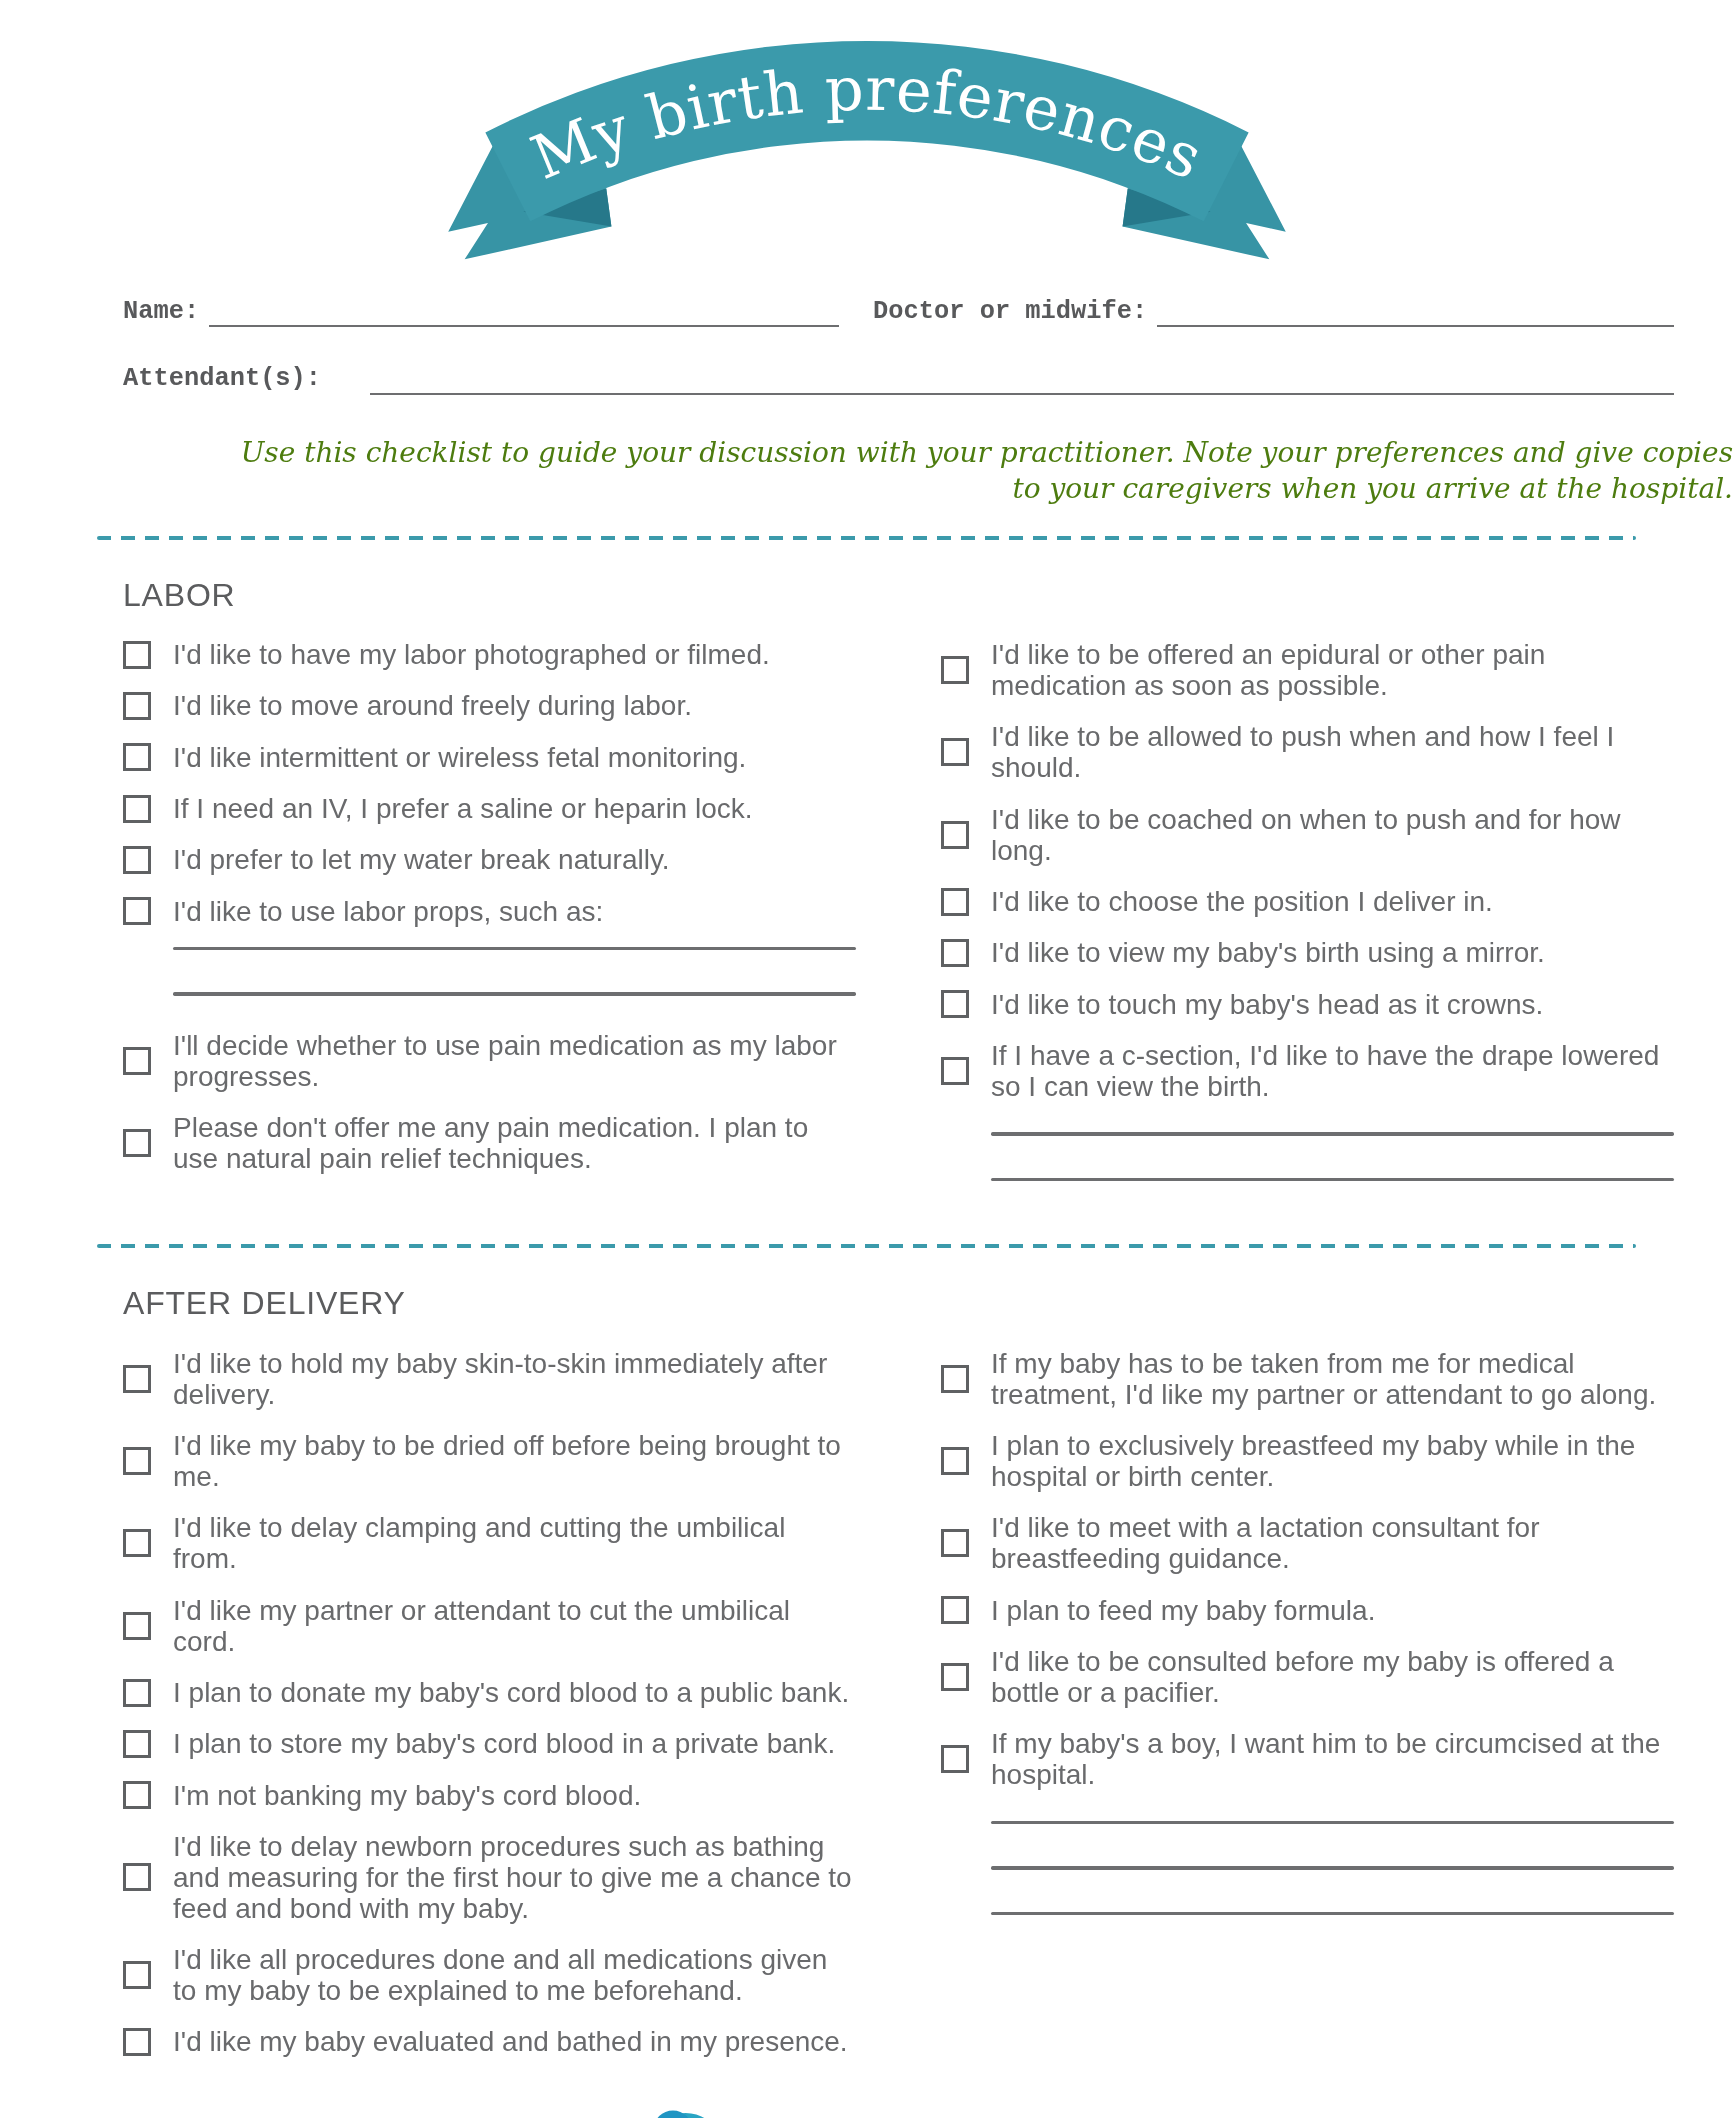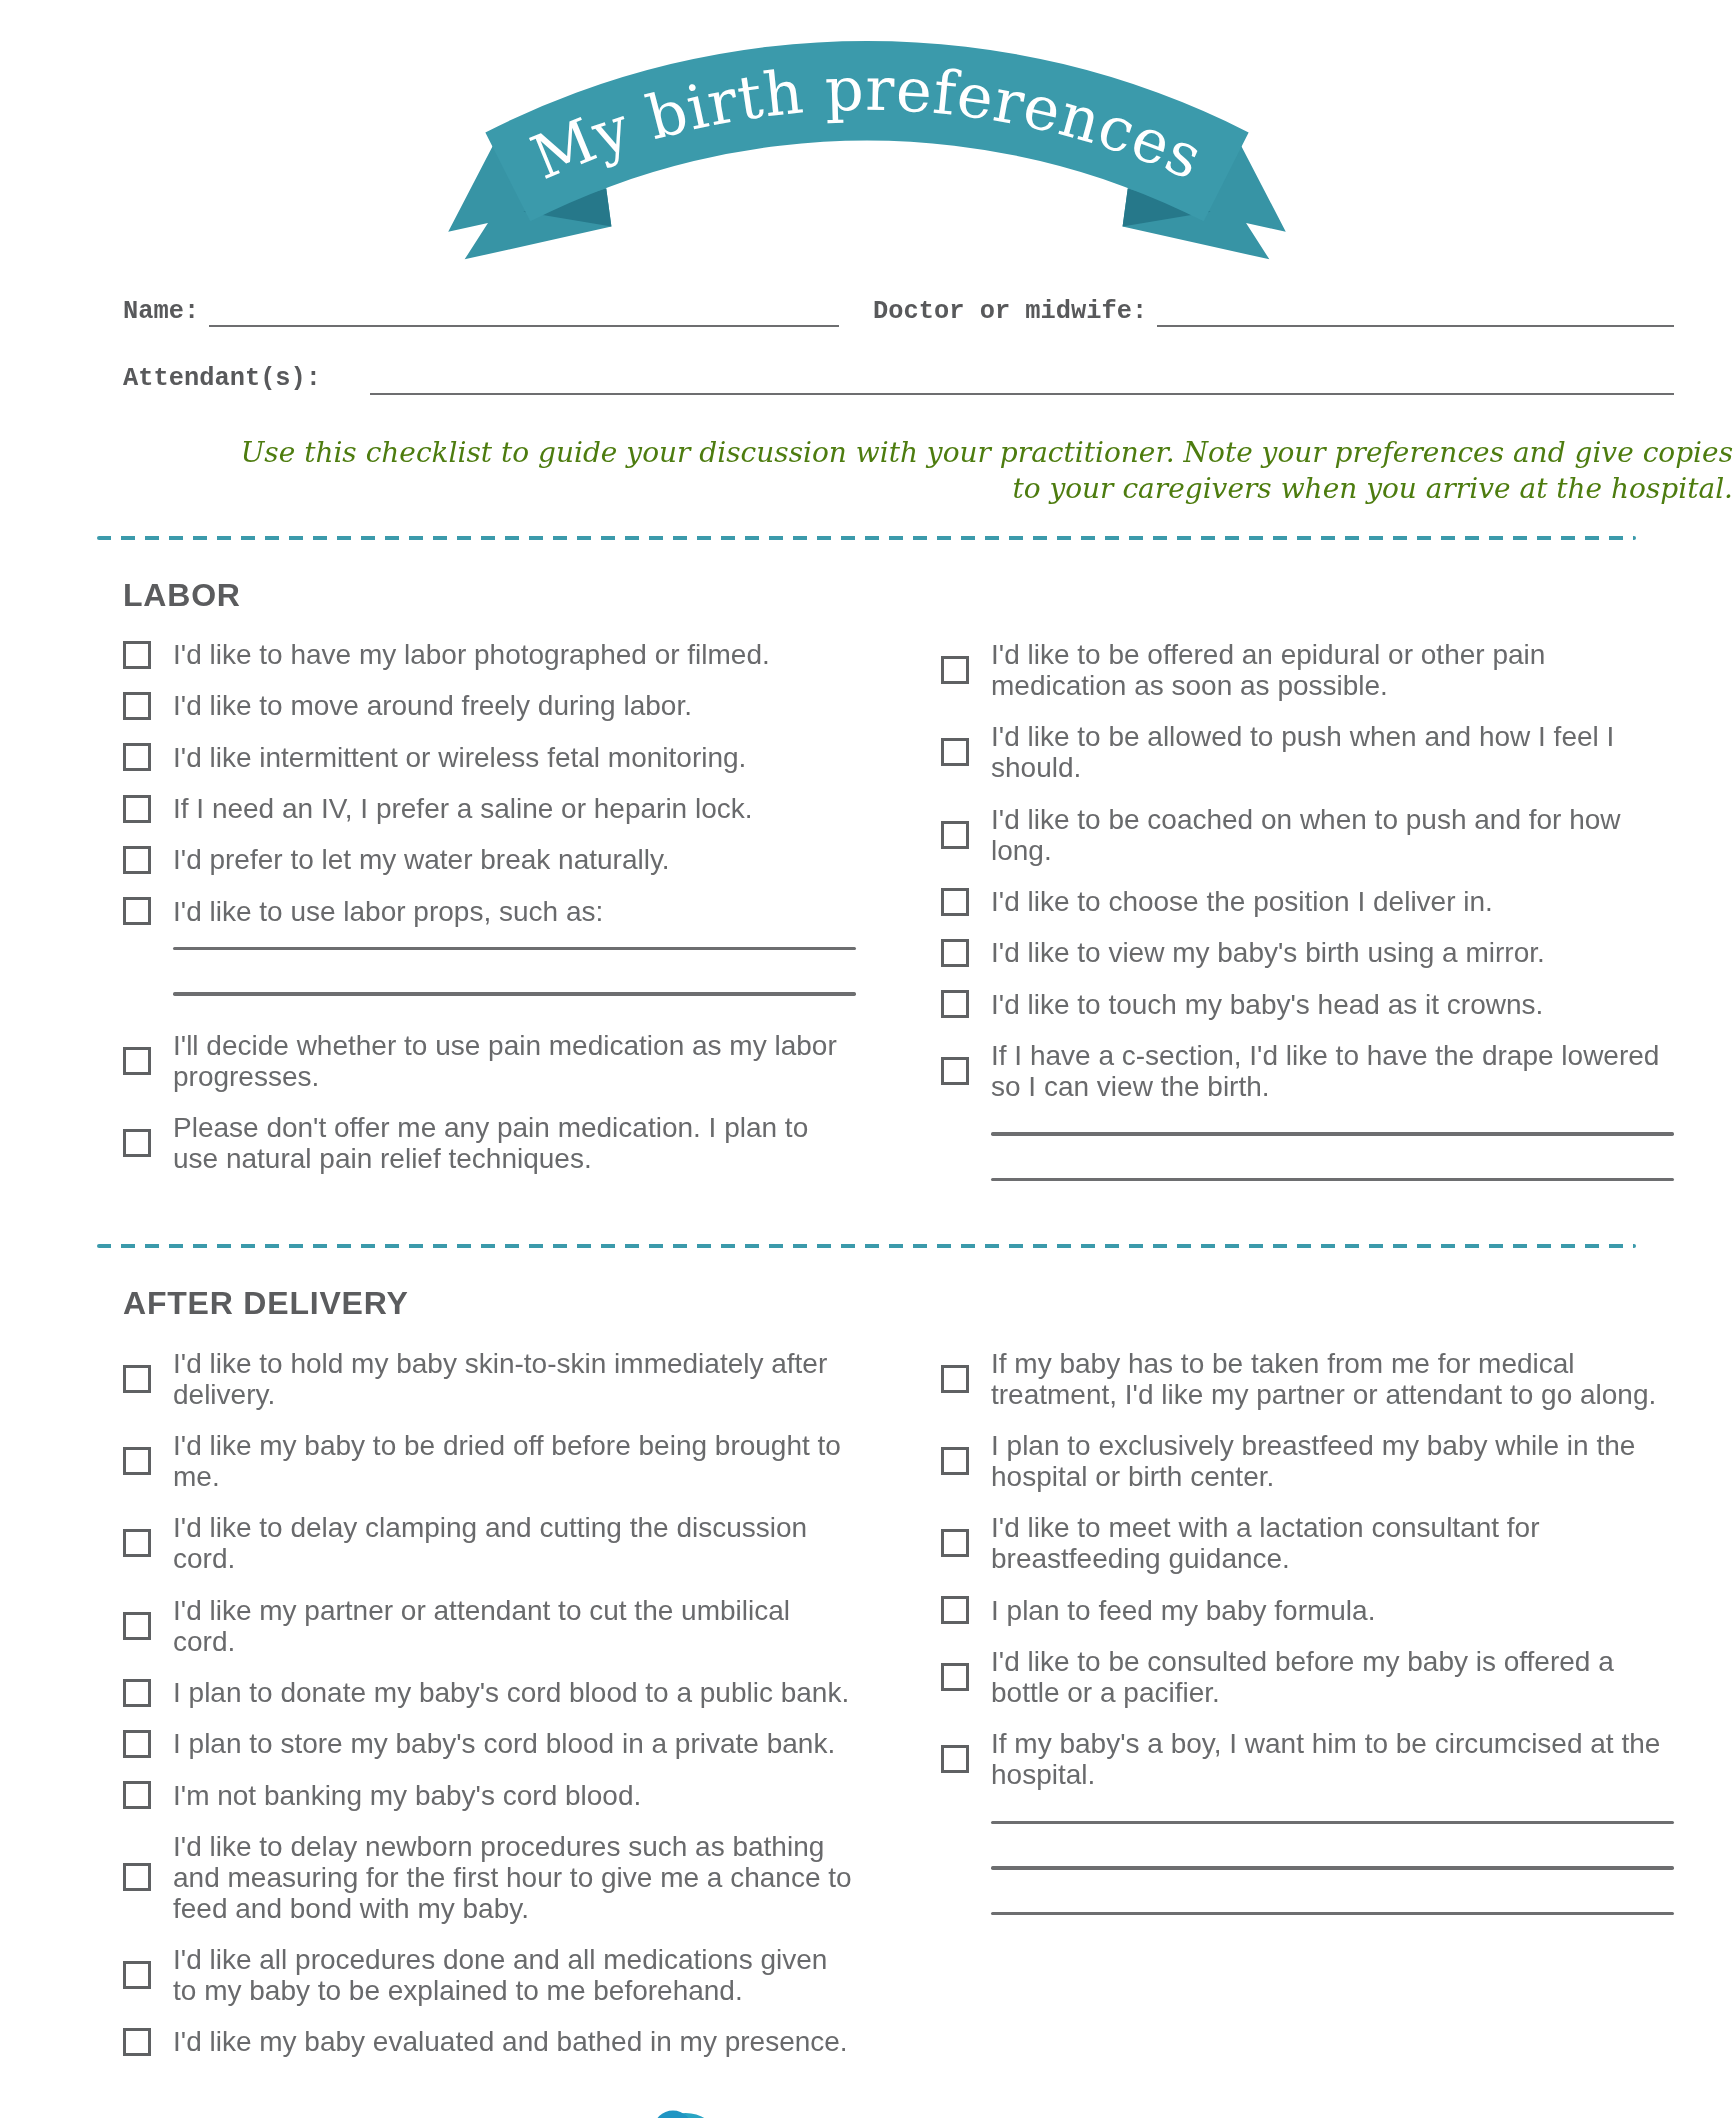--- a/index.html
+++ b/index.html
@@ -43,7 +43,7 @@
   .section { padding:0 59px 0 123px; }
   .section-title {
     margin-top:37px; margin-bottom:25.4px;
-    font-size:32px; font-weight:bold; letter-spacing:0.8px; color:#5b5c5e;
+    font-size:32px; font-weight:normal; letter-spacing:0.8px; color:#5b5c5e;
   }
   .cols { display:grid; grid-template-columns:1fr 1fr; column-gap:85px; align-items:start; }
   .item { display:flex; align-items:center; margin-bottom:20.3px; }

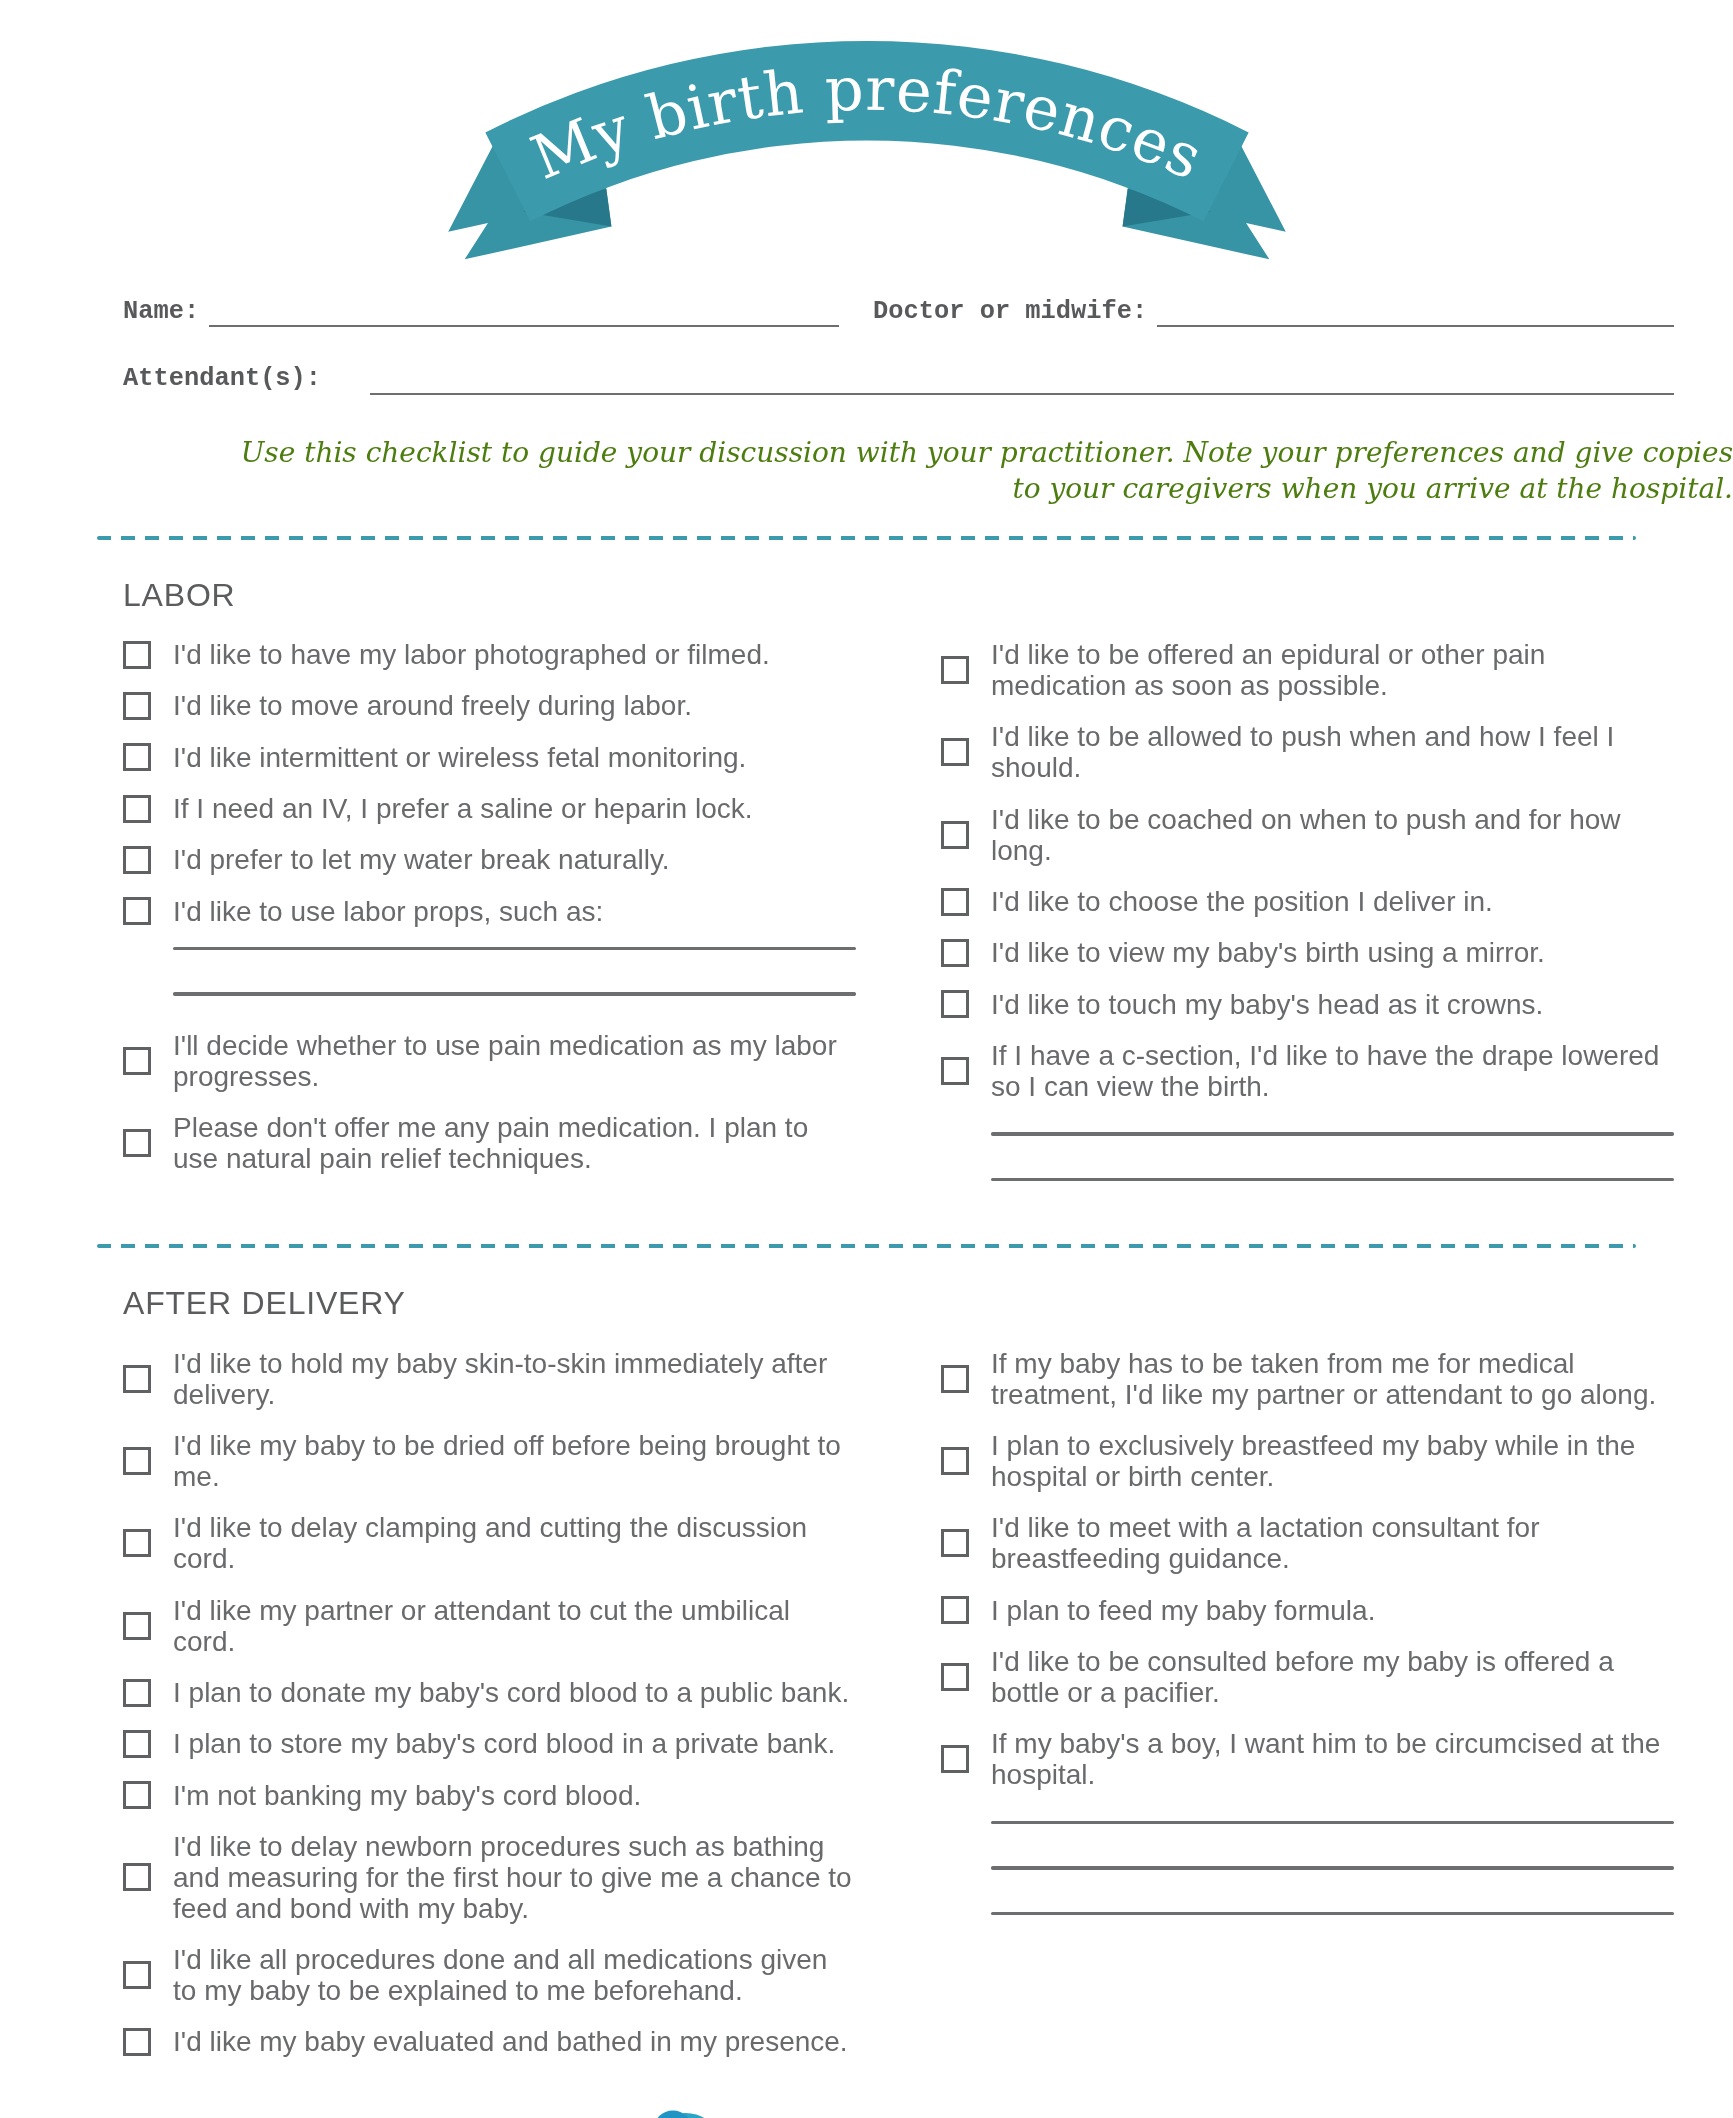--- a/index.html
+++ b/index.html
@@ -197,7 +197,7 @@
         </div>
         <div class="item">
           <span class="checkbox"></span>
-          <span class="item-text">I'd like to delay clamping and cutting the discussion cord.</span>
+          <span class="item-text">I'd like to delay clamping and cutting the umbilical from.</span>
         </div>
         <div class="item">
           <span class="checkbox"></span>

